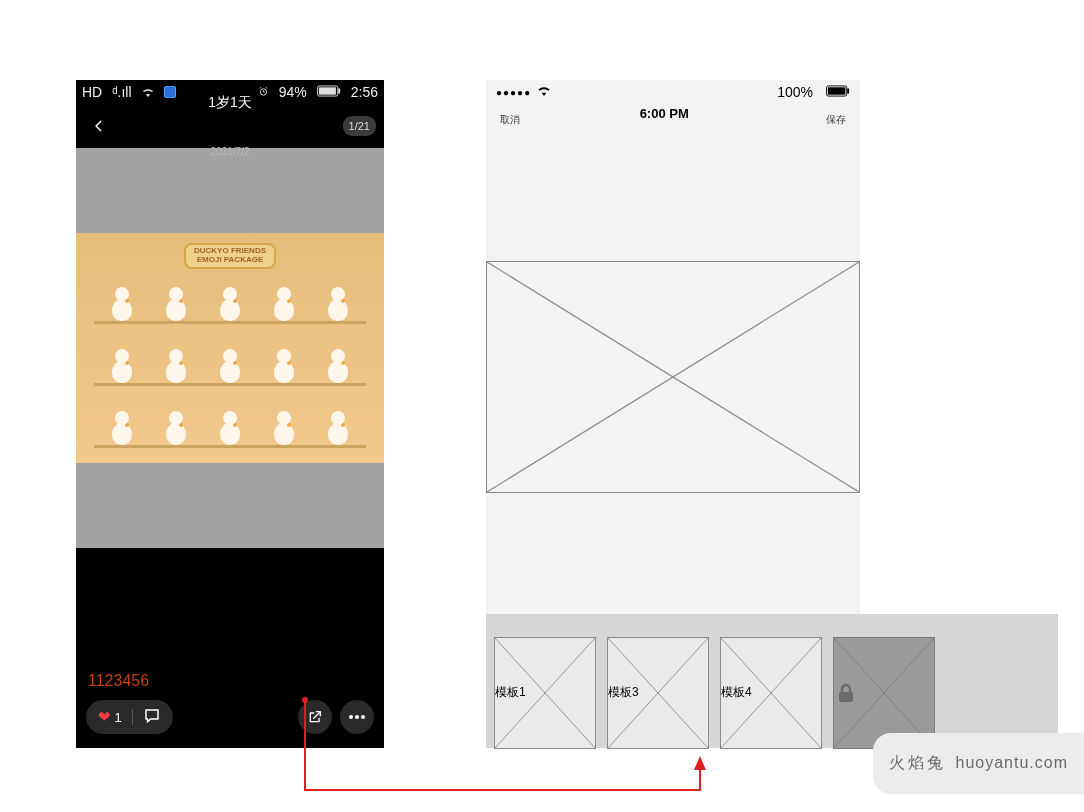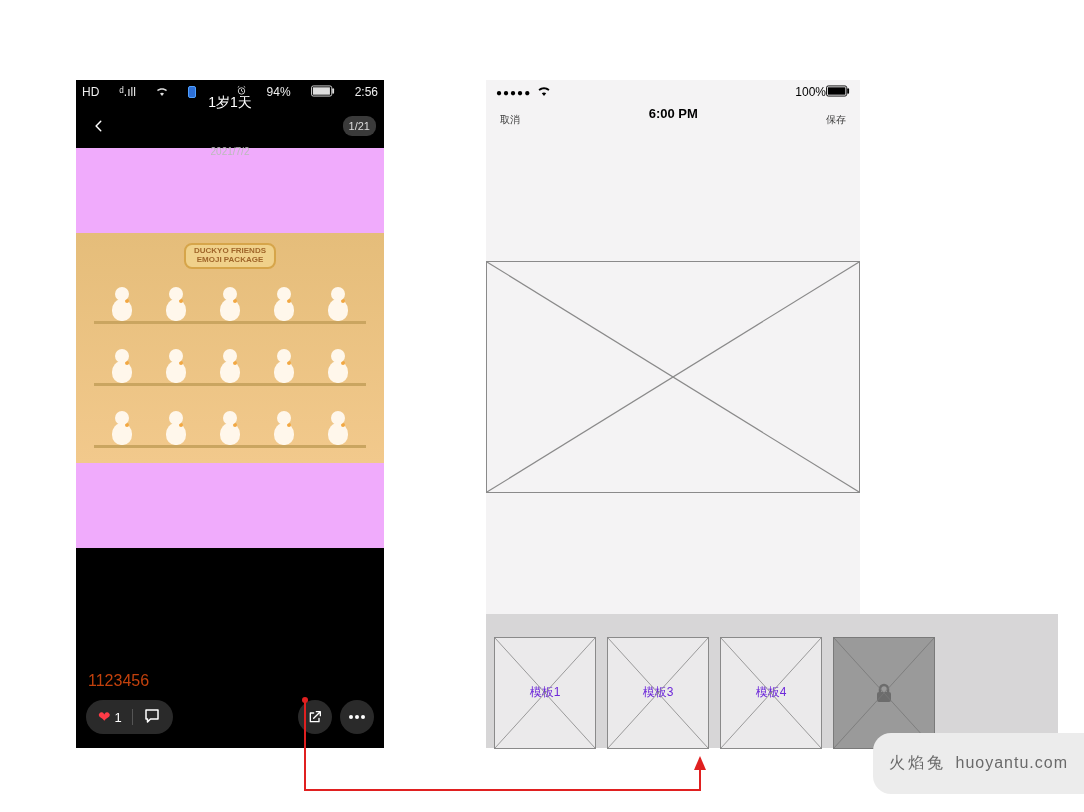--- a/index.html
+++ b/index.html
@@ -26,10 +26,10 @@
     height: 24px;
     display: flex;
     align-items: center;
-    font-size: 12px;
+    font-size: 14px;
     padding: 0 6px;
     box-sizing: border-box;
-    gap: 20px;
+    gap: 10px;
     color: #eee;
     text-align: right;
   }

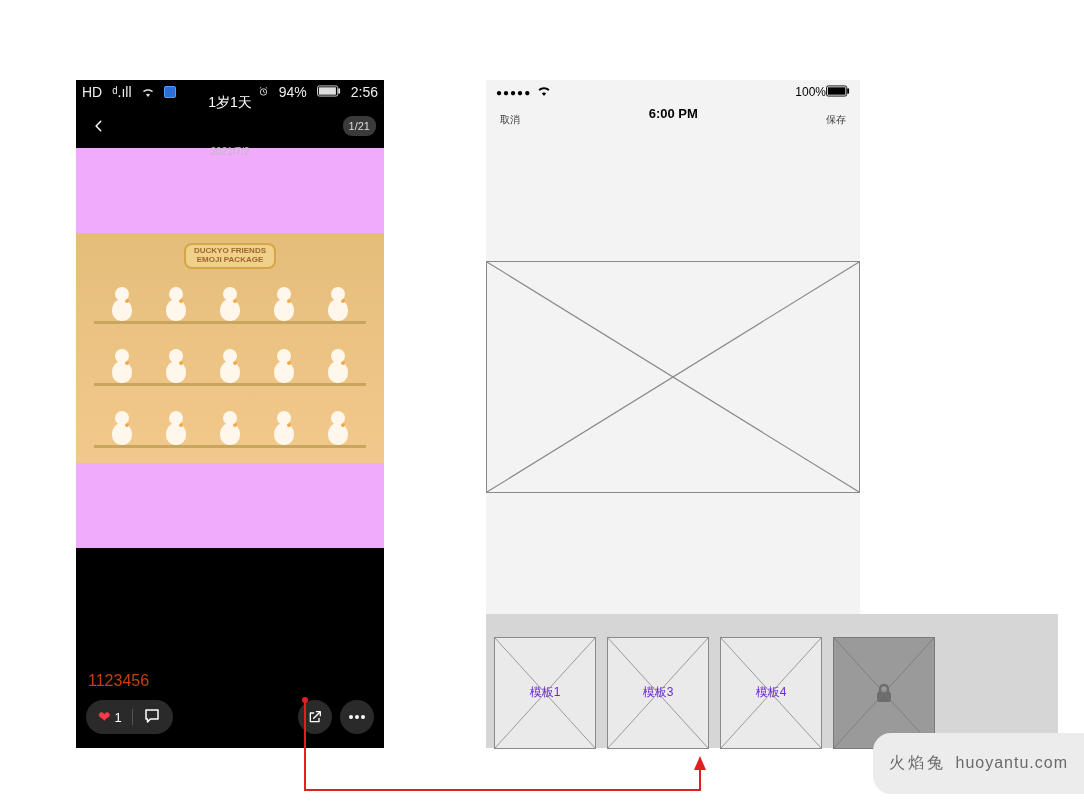--- a/index.html
+++ b/index.html
@@ -403,7 +403,7 @@
         </svg>
     </span>
     <span class="time">6:00 PM</span>
-    <span style="font-size:12px;font-weight:400;margin-right:0">100%</span>
+    <span style="font-size:14px;font-weight:400;margin-right:13px">100%</span>
     <span>
       <svg class="battery-svg" viewBox="0 0 26 12">
           <rect x="0.5" y="0.5" width="22" height="11" rx="2" fill="none" stroke="#000"></rect>

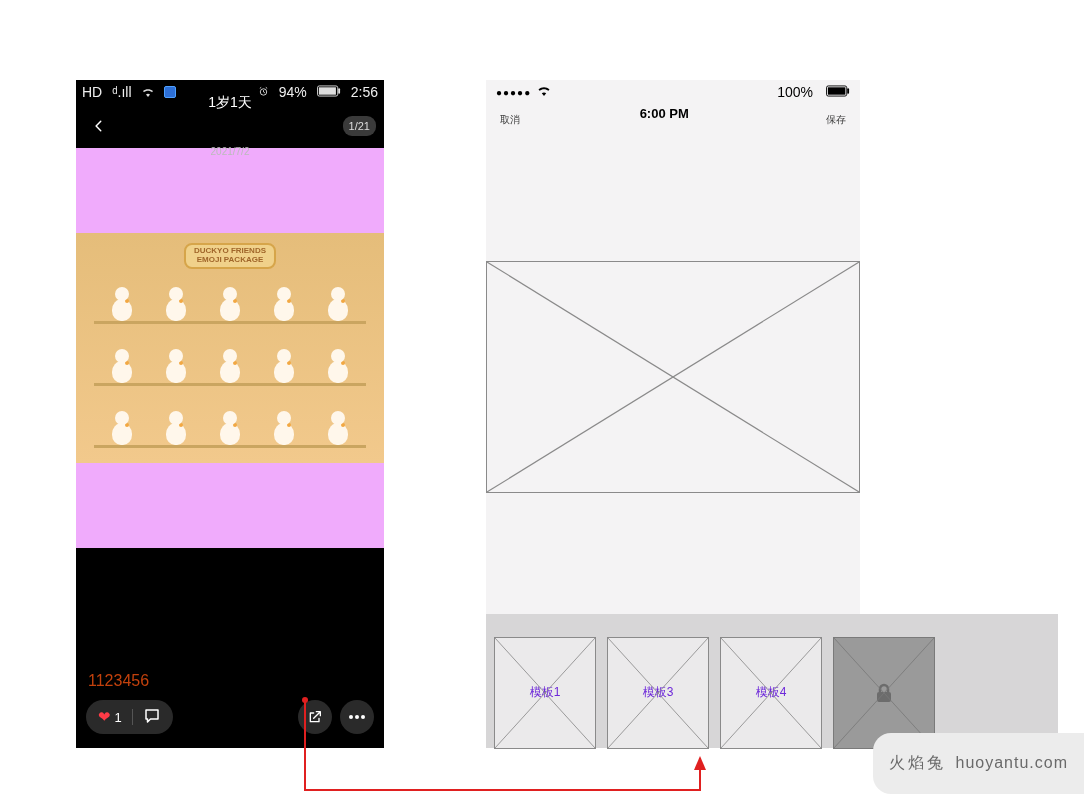--- a/index.html
+++ b/index.html
@@ -74,7 +74,7 @@
     display: flex;
     align-items: center;
     justify-content: flex-end;
-    background: #f0abfc;
+    background: #a3a3a3;
   }
   .photo-content {
     width: 100%;

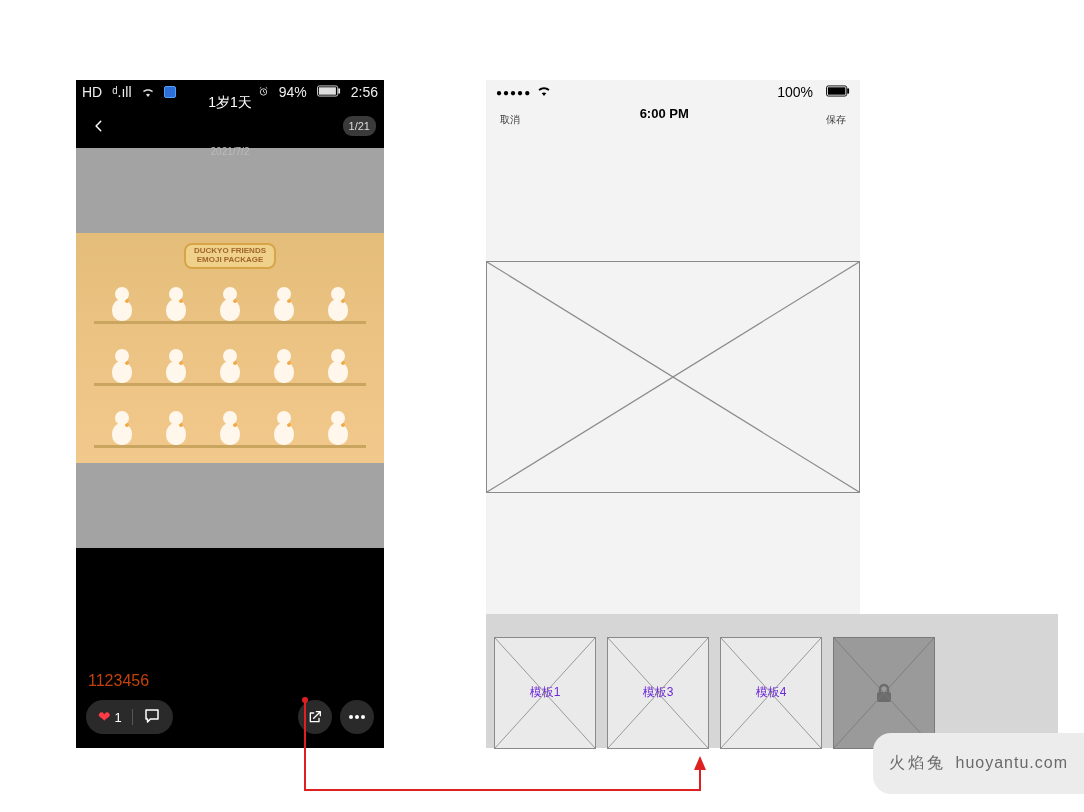--- a/index.html
+++ b/index.html
@@ -250,9 +250,9 @@
     background: #ebeaeb;
     display: flex;
     align-items: center;
-    justify-content: center;
+    justify-content: flex-start;
     font-size: 12px;
-    color: #6d28d9;
+    color: #000000;
     margin-top: 23px;
   }
   .template-cell svg.diag {

